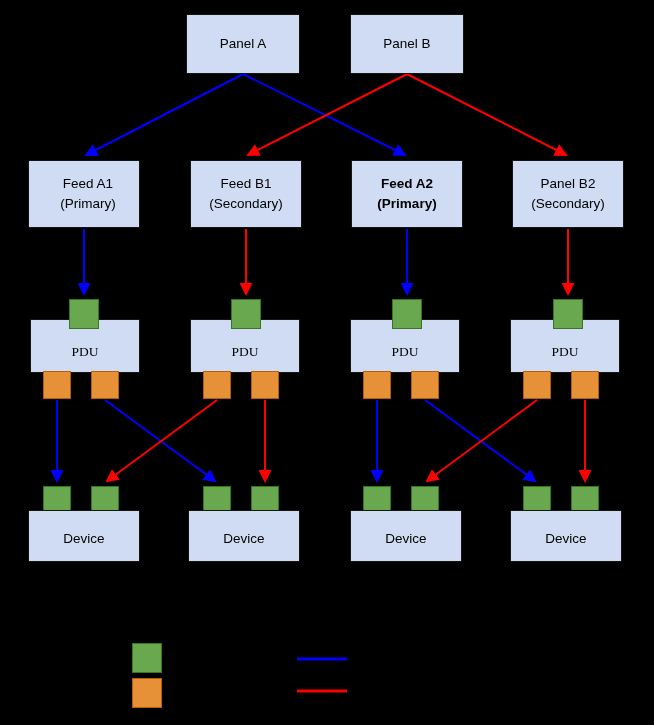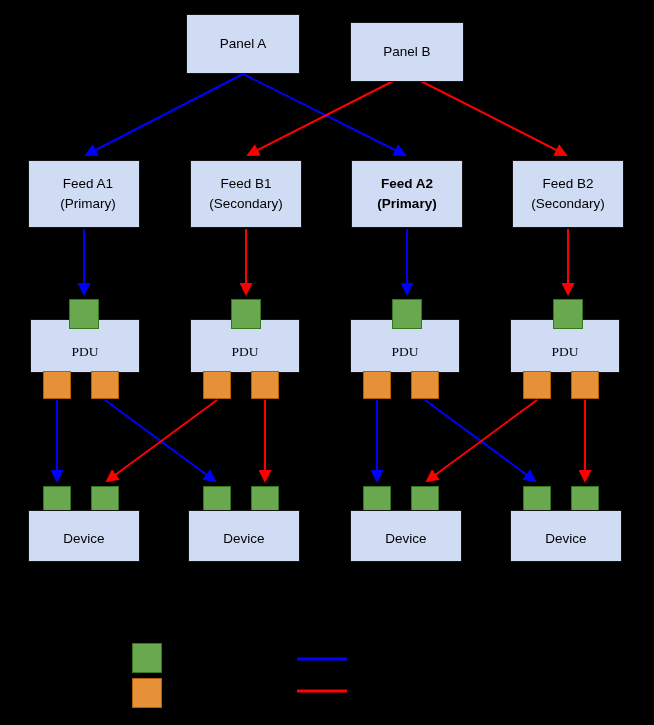--- a/index.html
+++ b/index.html
@@ -63,7 +63,7 @@
   <div class="node" style="left:186px; top:14px; width:114px; height:60px;">
     <span>Panel A</span>
   </div>
-  <div class="node" style="left:350px; top:22px; width:114px; height:60px;">
+  <div class="node" style="left:350px; top:14px; width:114px; height:60px;">
     <span>Panel B</span>
   </div>
 

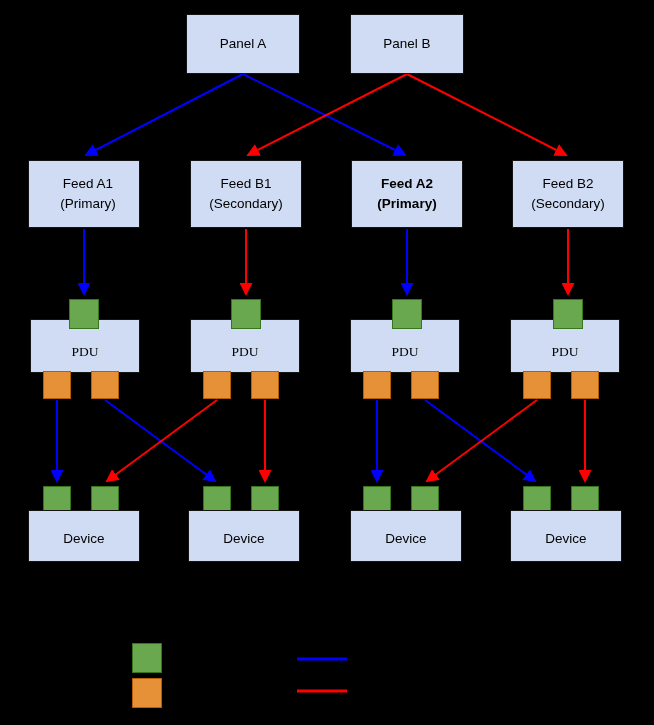--- a/index.html
+++ b/index.html
@@ -80,7 +80,7 @@
     <span>(Primary)</span>
   </div>
   <div class="node" style="left:512px; top:160px; width:112px; height:68px;">
-    <span>Feed B2</span>
+    <span>Panel B2</span>
     <span>(Secondary)</span>
   </div>
 

